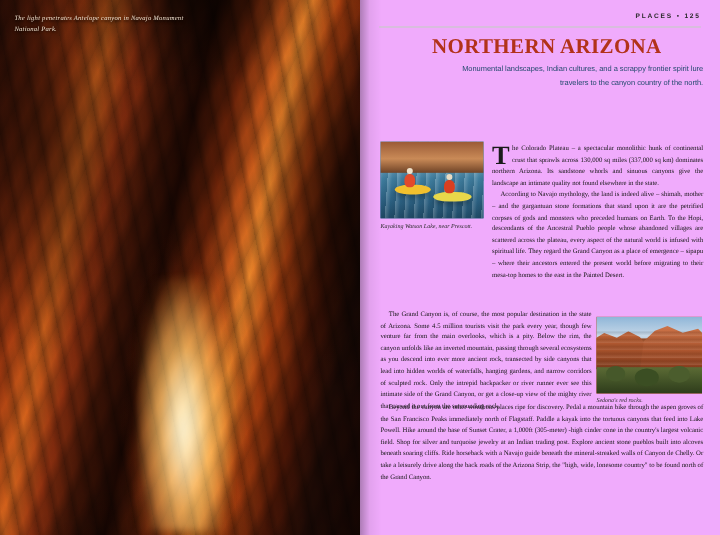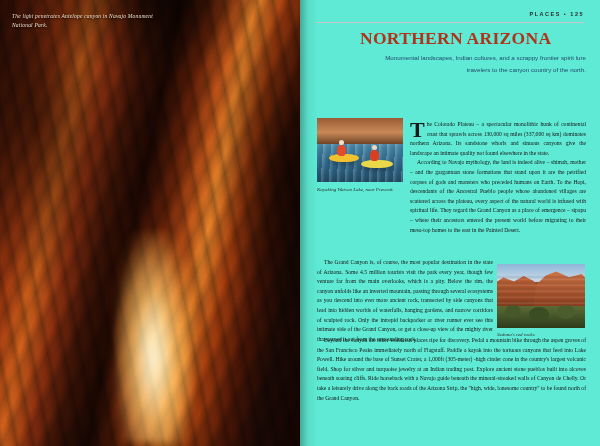--- a/index.html
+++ b/index.html
@@ -61,7 +61,7 @@
   .right-page {
     position: relative;
     width: 300px; height: 446px;
-    background: #5eead4;
+    background: #f0abfc;
     padding: 0;
   }
   .folio {

